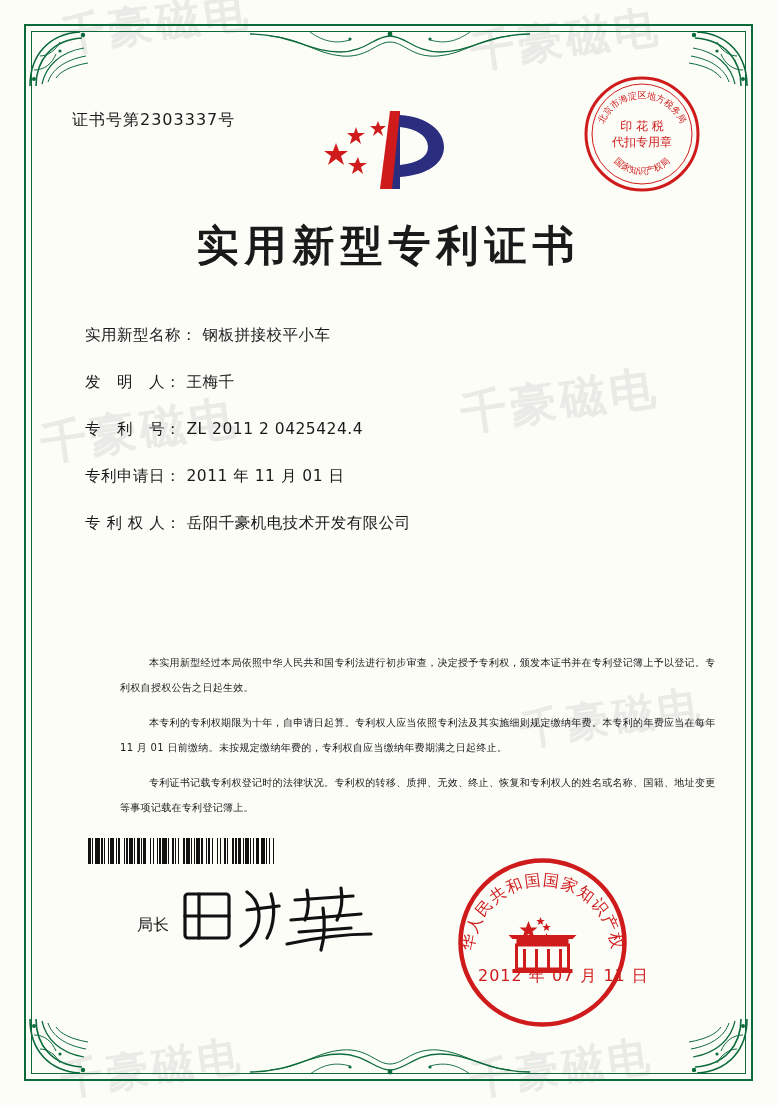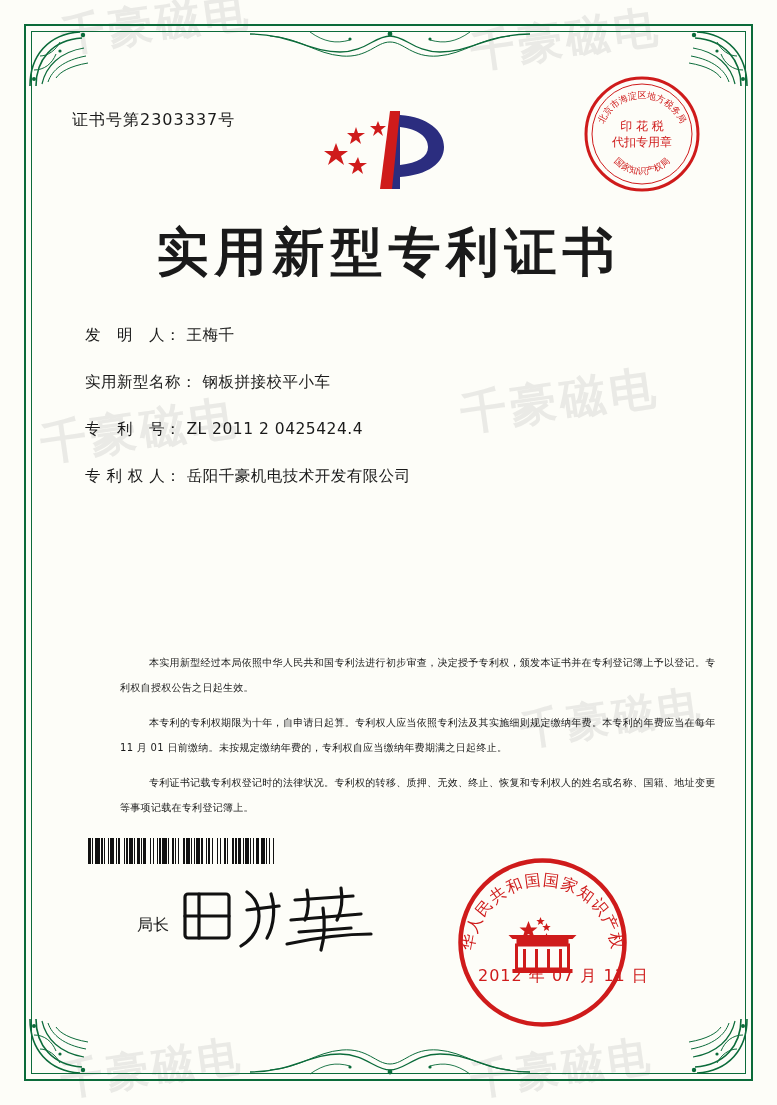--- a/index.html
+++ b/index.html
@@ -101,7 +101,7 @@
     left: 0; right: 0;
     top: 218px;
     text-align: center;
-    font-size: 52px;
+    font-size: 42px;
     font-weight: bold;
     letter-spacing: 6px;
     font-family: "DejaVu Serif", "Liberation Serif", serif;

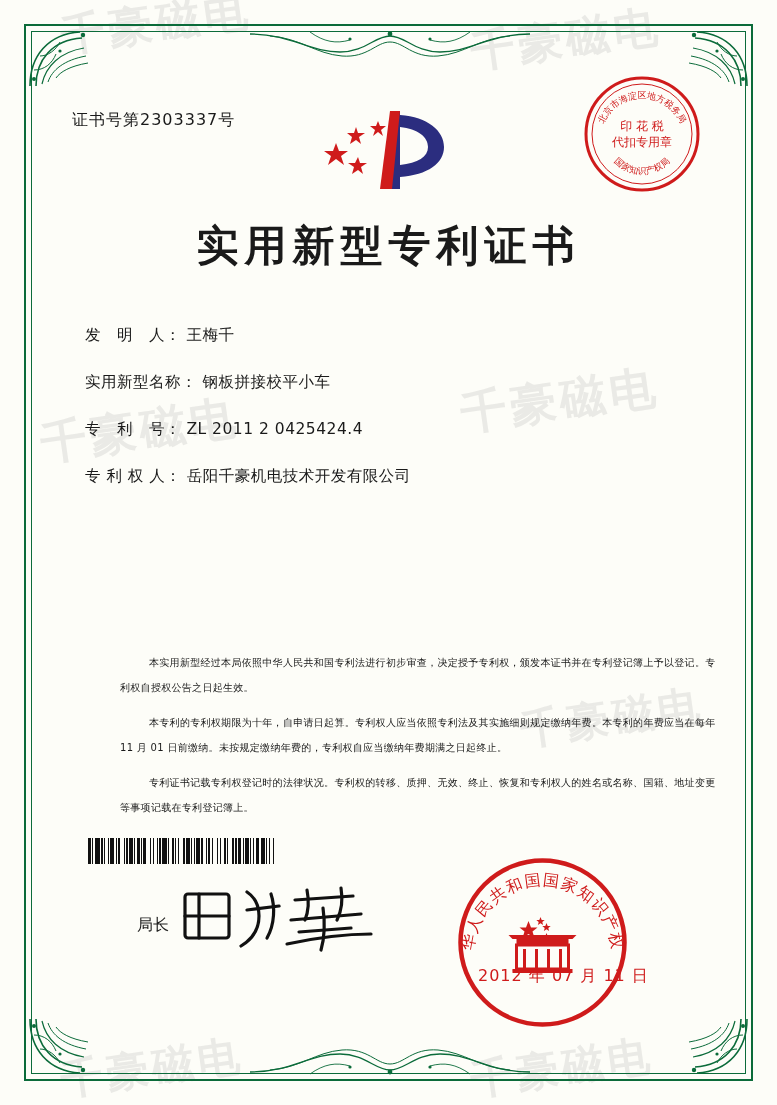--- a/index.html
+++ b/index.html
@@ -325,12 +325,12 @@
 
   <div class="fields">
     <div class="field-row">
+      <span class="field-label">实用新型名称：</span>
+      <span class="field-value">钢板拼接校平小车</span>
+    </div>
+    <div class="field-row">
       <span class="field-label">发　明　人：</span>
       <span class="field-value">王梅千</span>
-    </div>
-    <div class="field-row">
-      <span class="field-label">实用新型名称：</span>
-      <span class="field-value">钢板拼接校平小车</span>
     </div>
     <div class="field-row">
       <span class="field-label">专　利　号：</span>

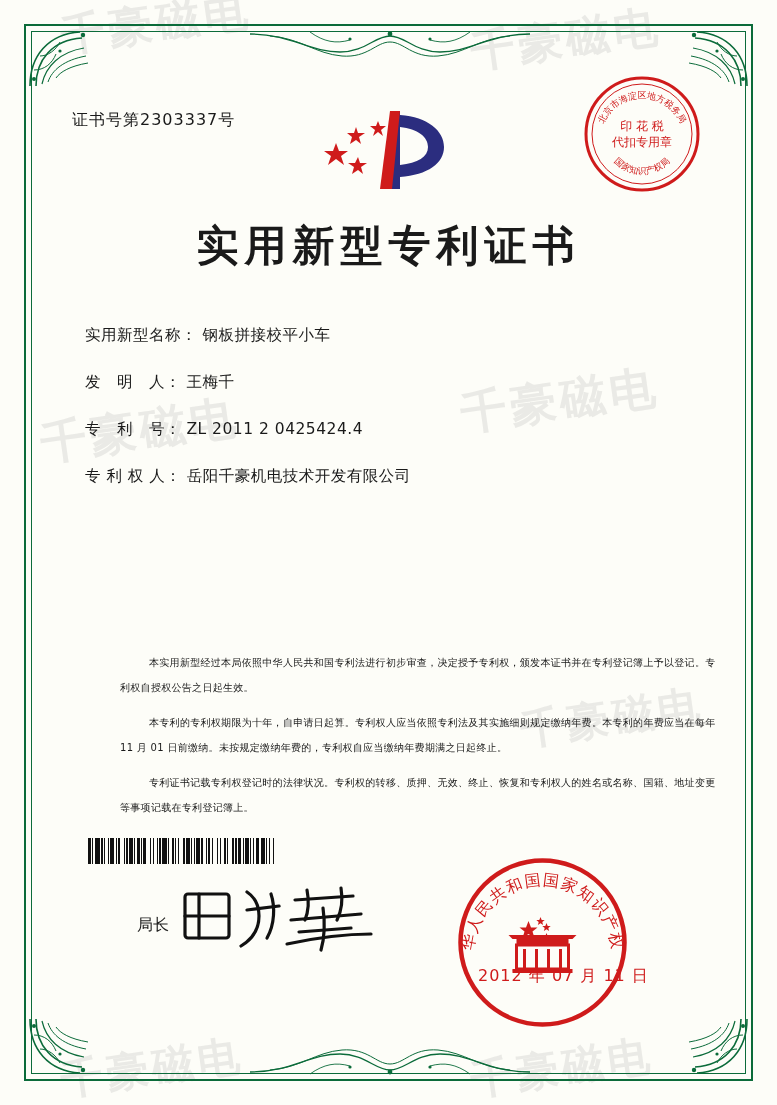--- a/index.html
+++ b/index.html
@@ -335,6 +335,10 @@
     <div class="field-row">
       <span class="field-label">专　利　号：</span>
       <span class="field-value">ZL 2011 2 0425424.4</span>
+    </div>
+    <div class="field-row">
+      <span class="field-label">专利申请日：</span>
+      <span class="field-value">2011 年 11 月 01 日</span>
     </div>
     <div class="field-row">
       <span class="field-label">专 利 权 人：</span>

